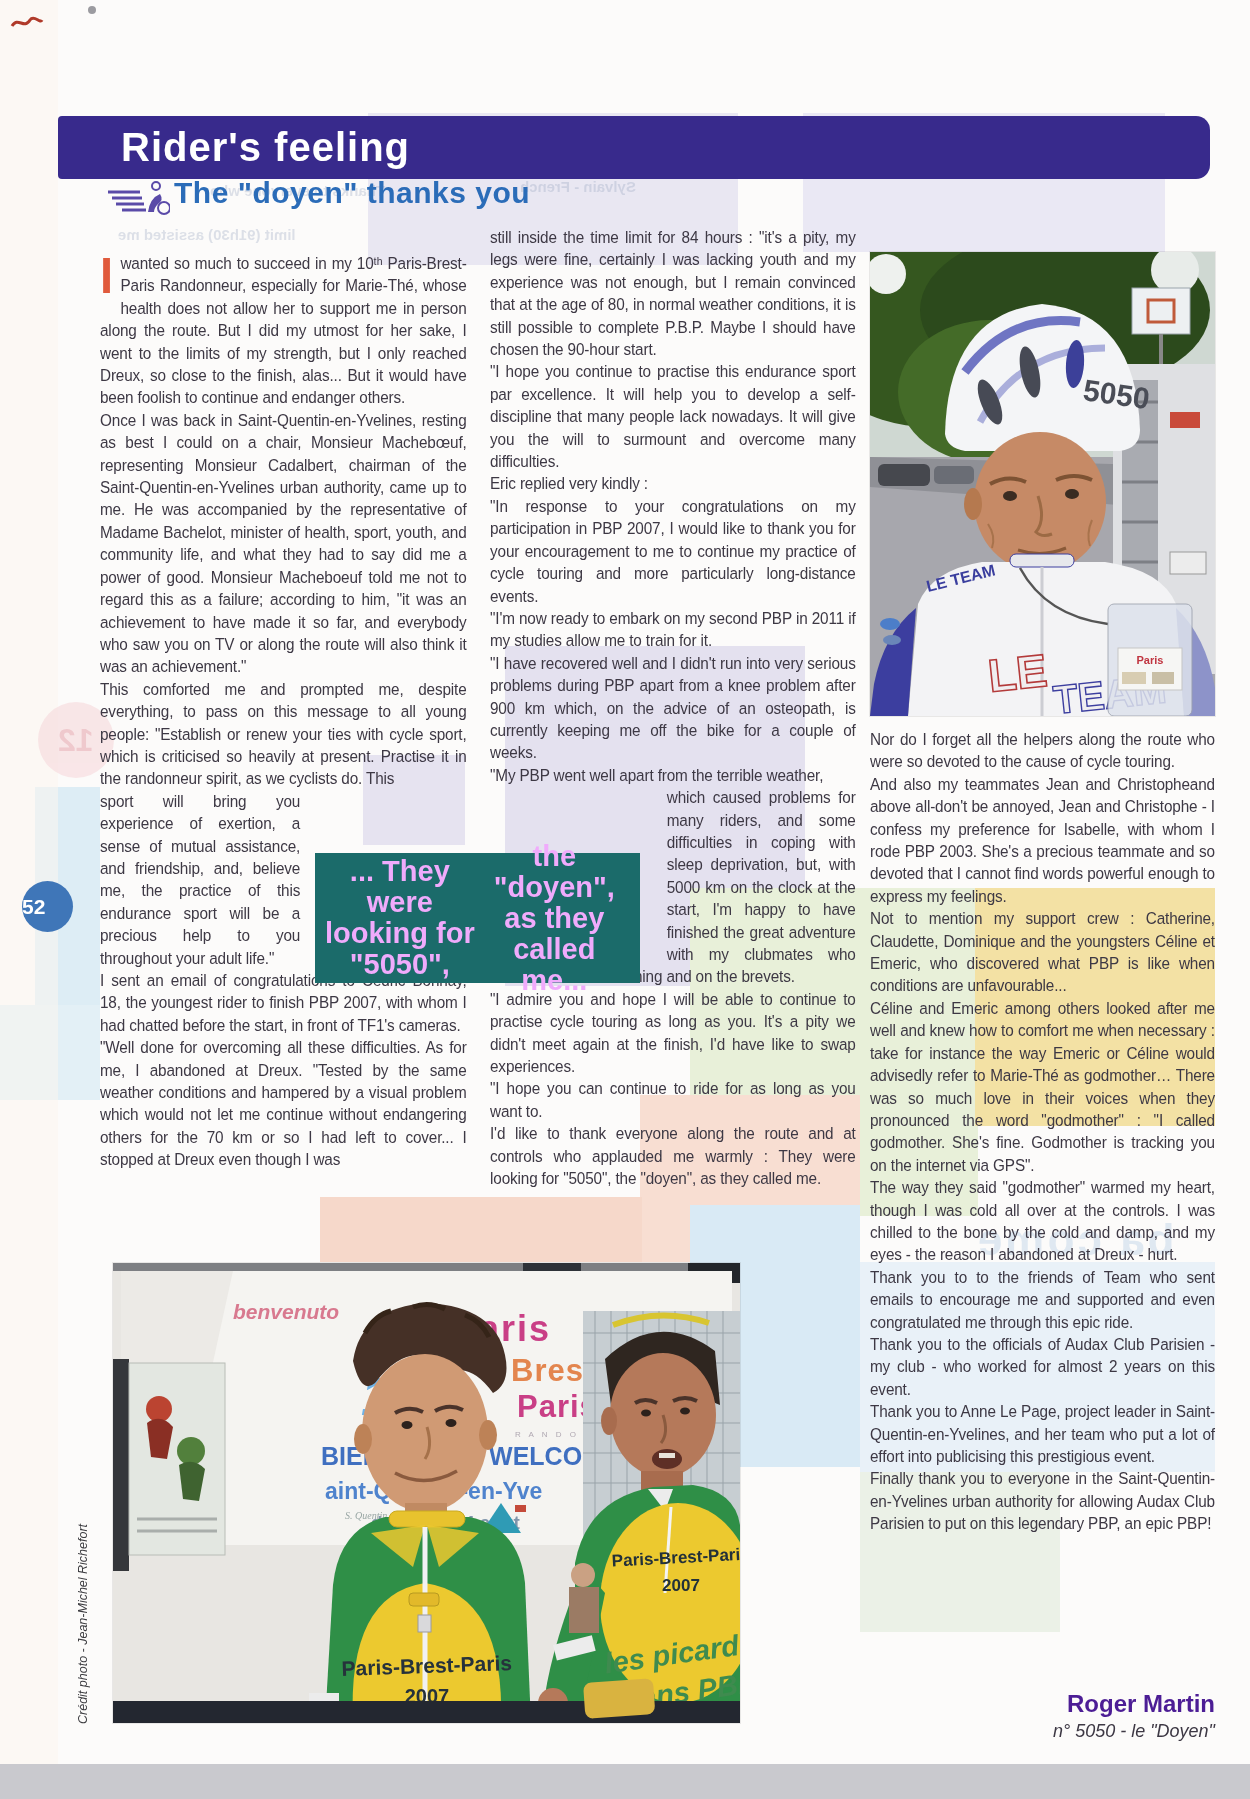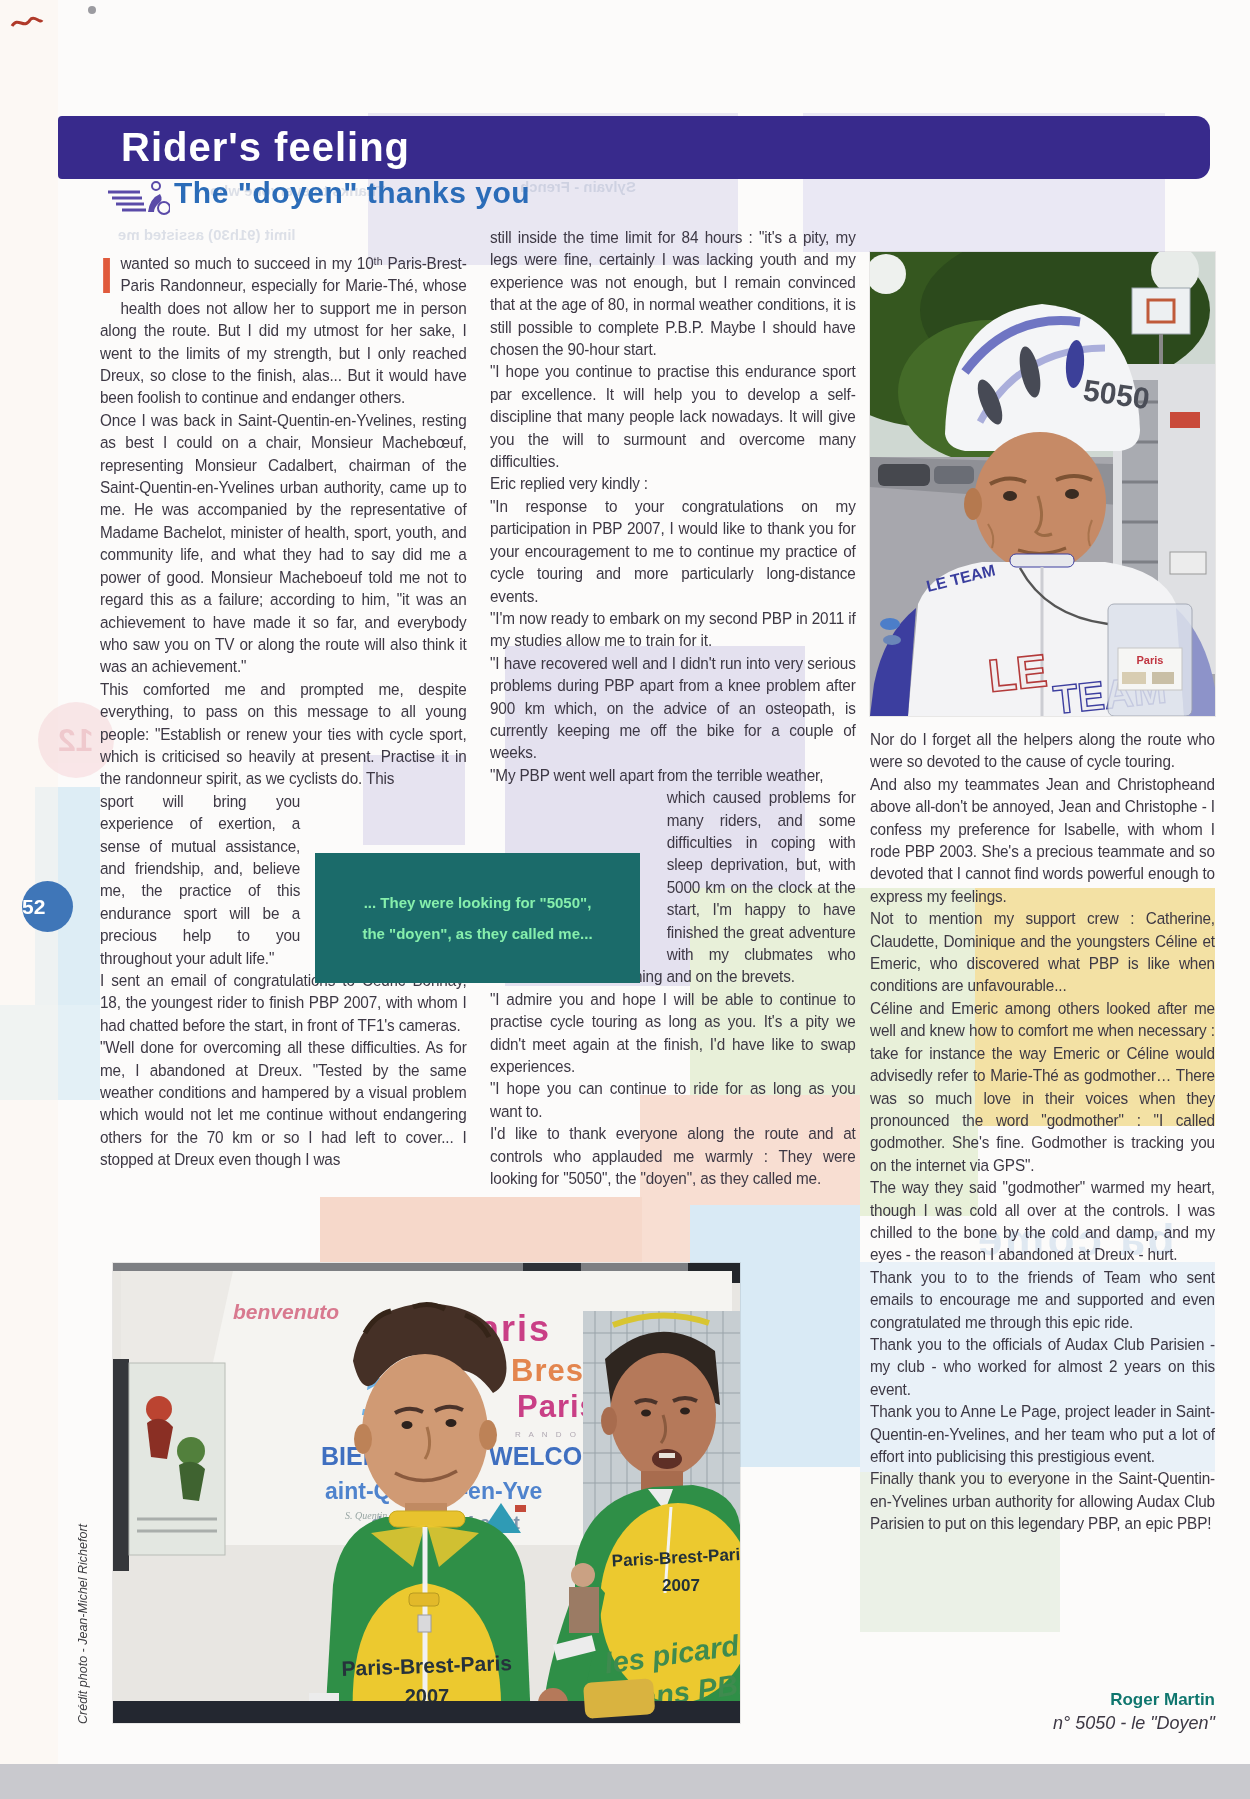--- a/index.html
+++ b/index.html
@@ -31,7 +31,7 @@
   #col3{left:870px;top:728px;width:367px;}
   
   #callout{position:absolute;left:315px;top:853px;width:325px;height:130px;background:var(--callout-teal);
-     color:#86efac;font-weight:bold;font-size:15px;line-height:31px;display:flex;flex-direction:column;
+     color:#f0abfc;font-weight:bold;font-size:29px;line-height:31px;display:flex;flex-direction:row;
      justify-content:center;align-items:center;text-align:center;padding:0 8px;box-sizing:border-box;}
   
   #page-circle{position:absolute;left:22px;top:881px;width:51px;height:51px;border-radius:50%;

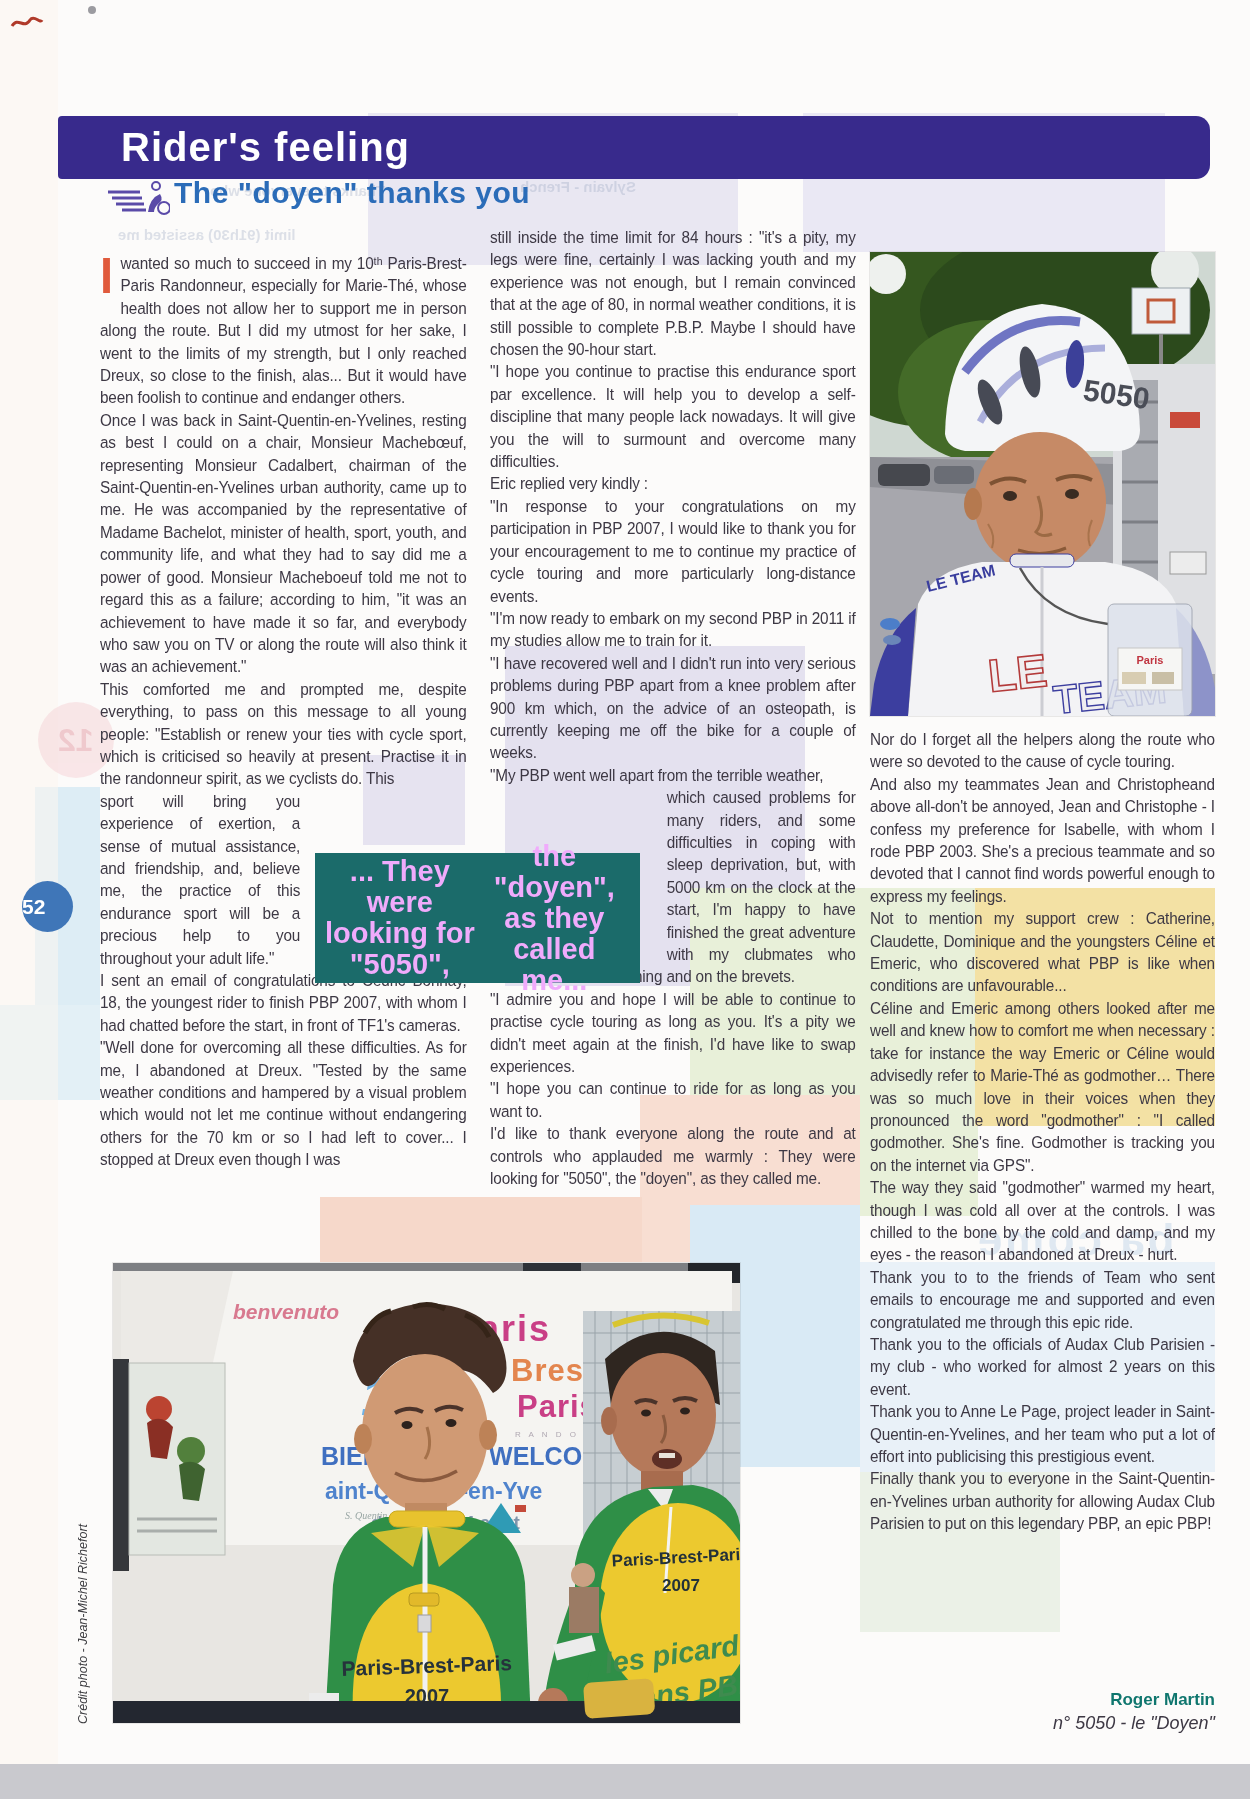--- a/index.html
+++ b/index.html
@@ -46,7 +46,7 @@
   .ghost-big{font-size:44px;color:#b9d0e6;opacity:.42;letter-spacing:3px;}
   
   #signature{position:absolute;left:870px;top:1690px;width:345px;text-align:right;}
-  #sig-name{font-size:17px;font-weight:bold;color:#0f766e;}
+  #sig-name{font-size:24px;font-weight:bold;color:#4c1d95;}
   #sig-sub{font-size:18px;font-style:italic;margin-top:3px;}
   
   #credit{position:absolute;left:76px;top:1392px;height:332px;writing-mode:vertical-rl;

